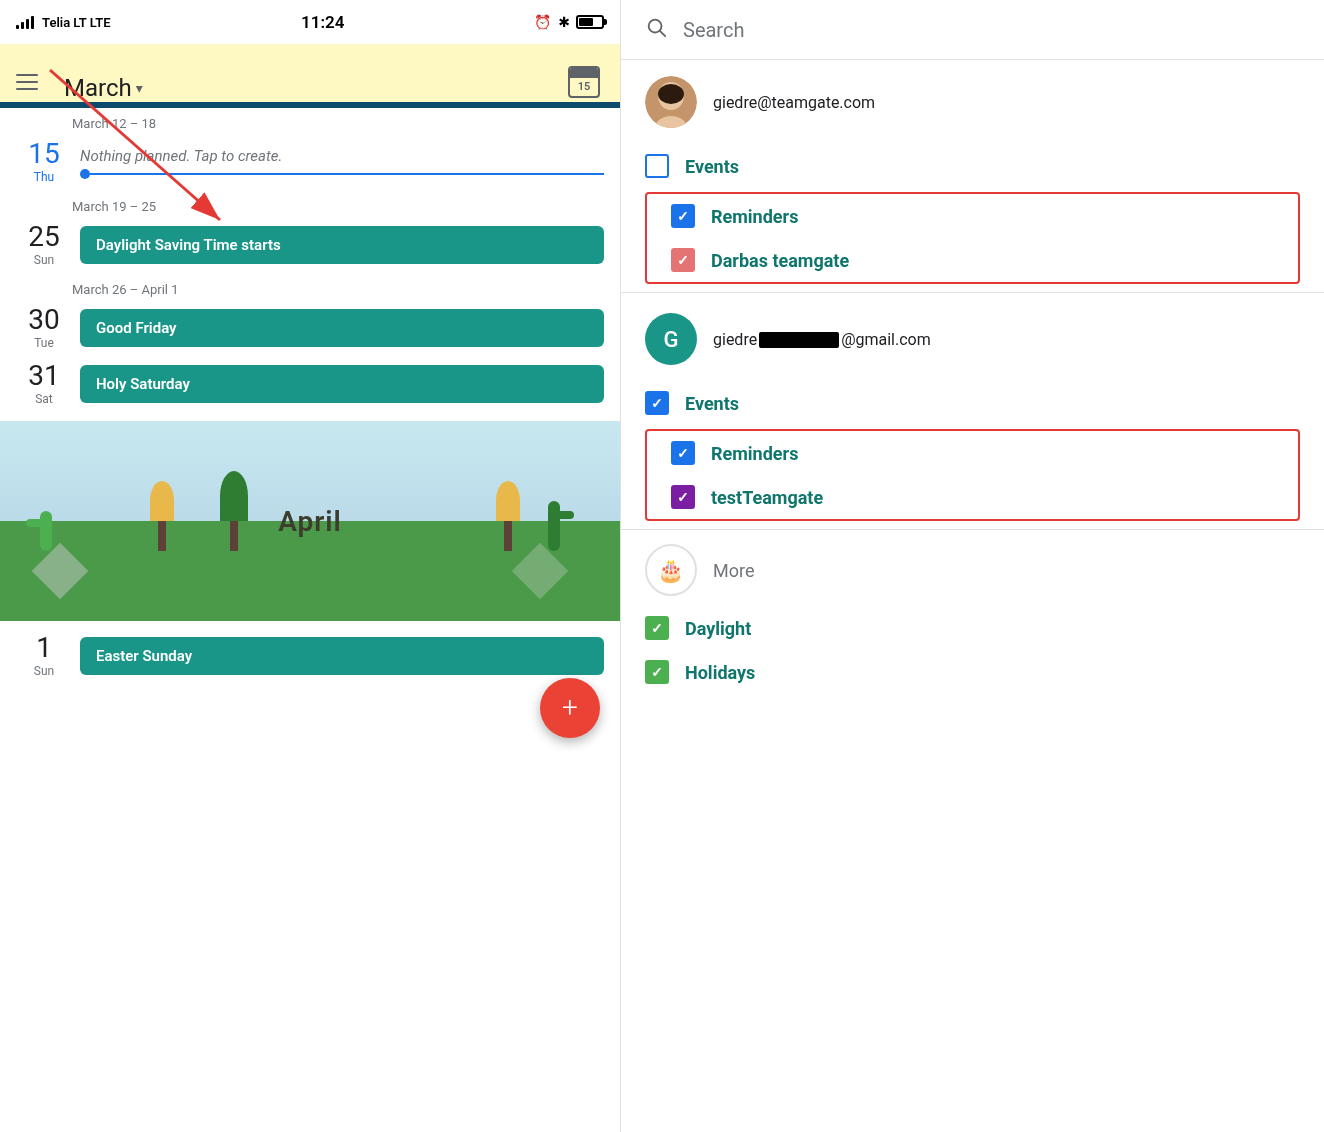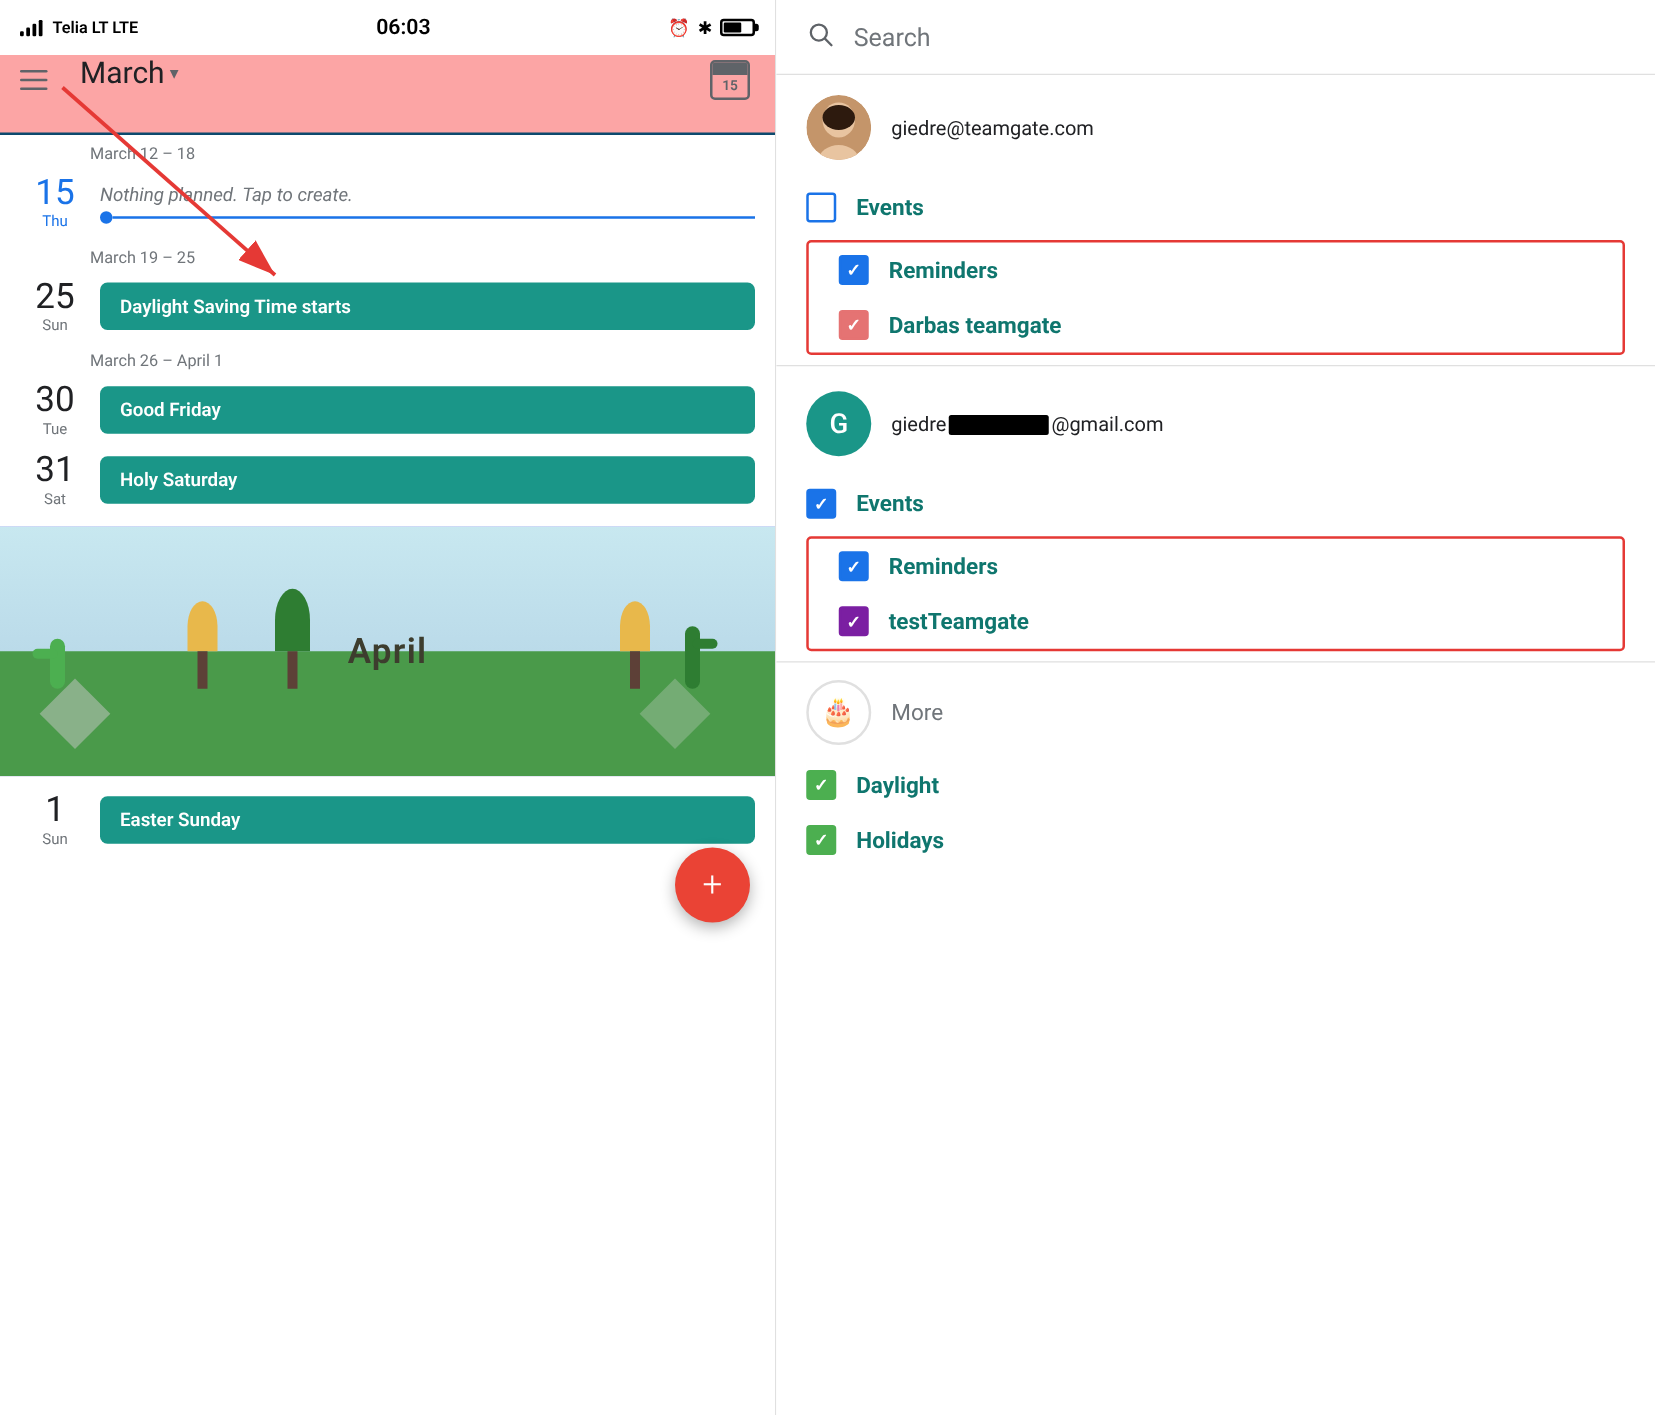--- a/index.html
+++ b/index.html
@@ -558,7 +558,7 @@
       </div>
       <span>Telia LT  LTE</span>
     </div>
-    <div class="status-center">06:03</div>
+    <div class="status-center">11:24</div>
     <div class="status-right">
       <span style="font-size:14px;">⏰</span>
       <span style="font-size:14px;">✱</span>

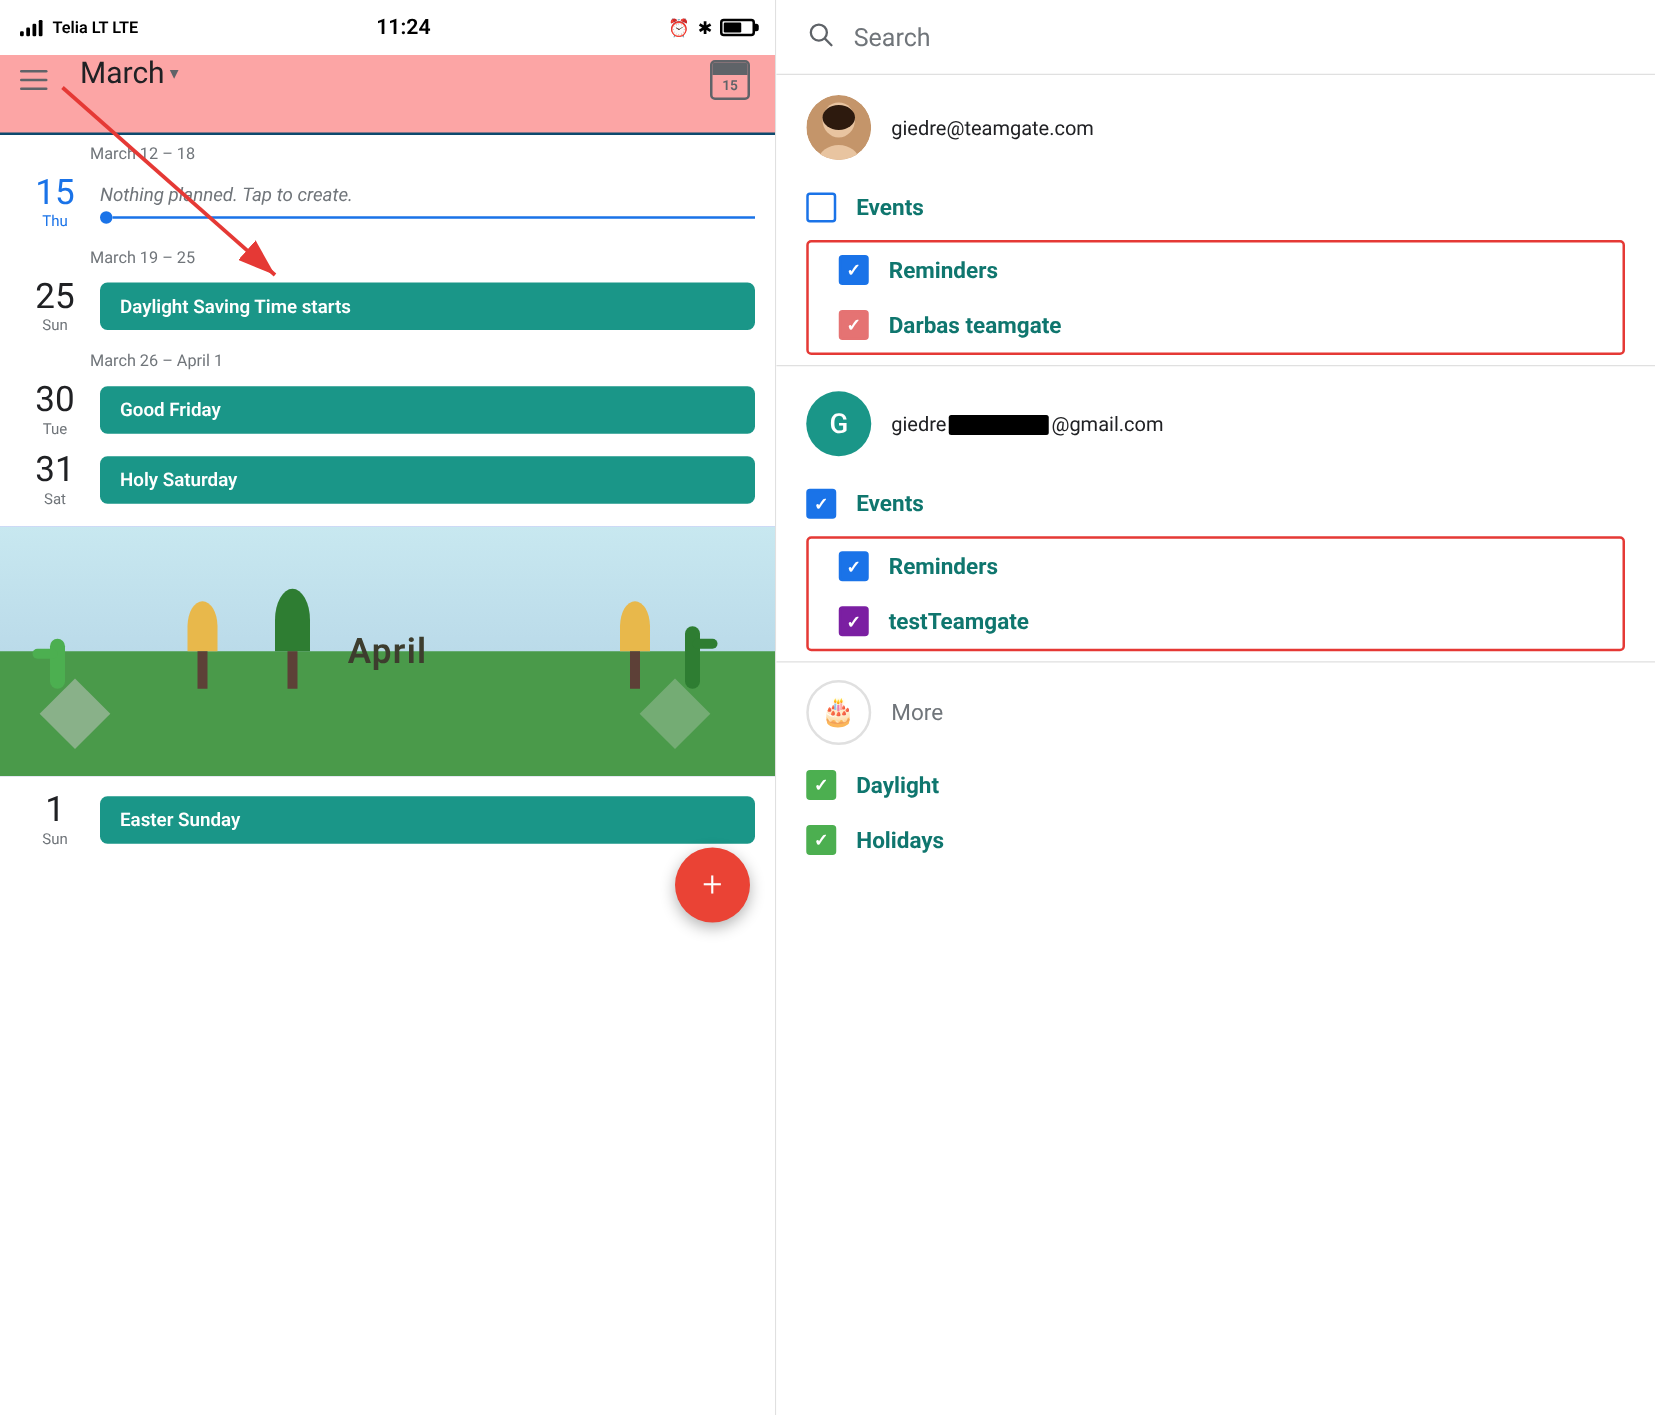--- a/index.html
+++ b/index.html
@@ -96,11 +96,11 @@
     .calendar-header {
       height: 64px;
       display: flex;
-      align-items: flex-start;
+      align-items: flex-end;
       padding: 0 16px;
-      background: #fca5a5;
+      background: #fef9c3;
       flex-shrink: 0;
-      border-bottom: 2px solid #0c4a6e;
+      border-bottom: 6px solid #0c4a6e;
     }
     .hamburger-btn {
       width: 40px;

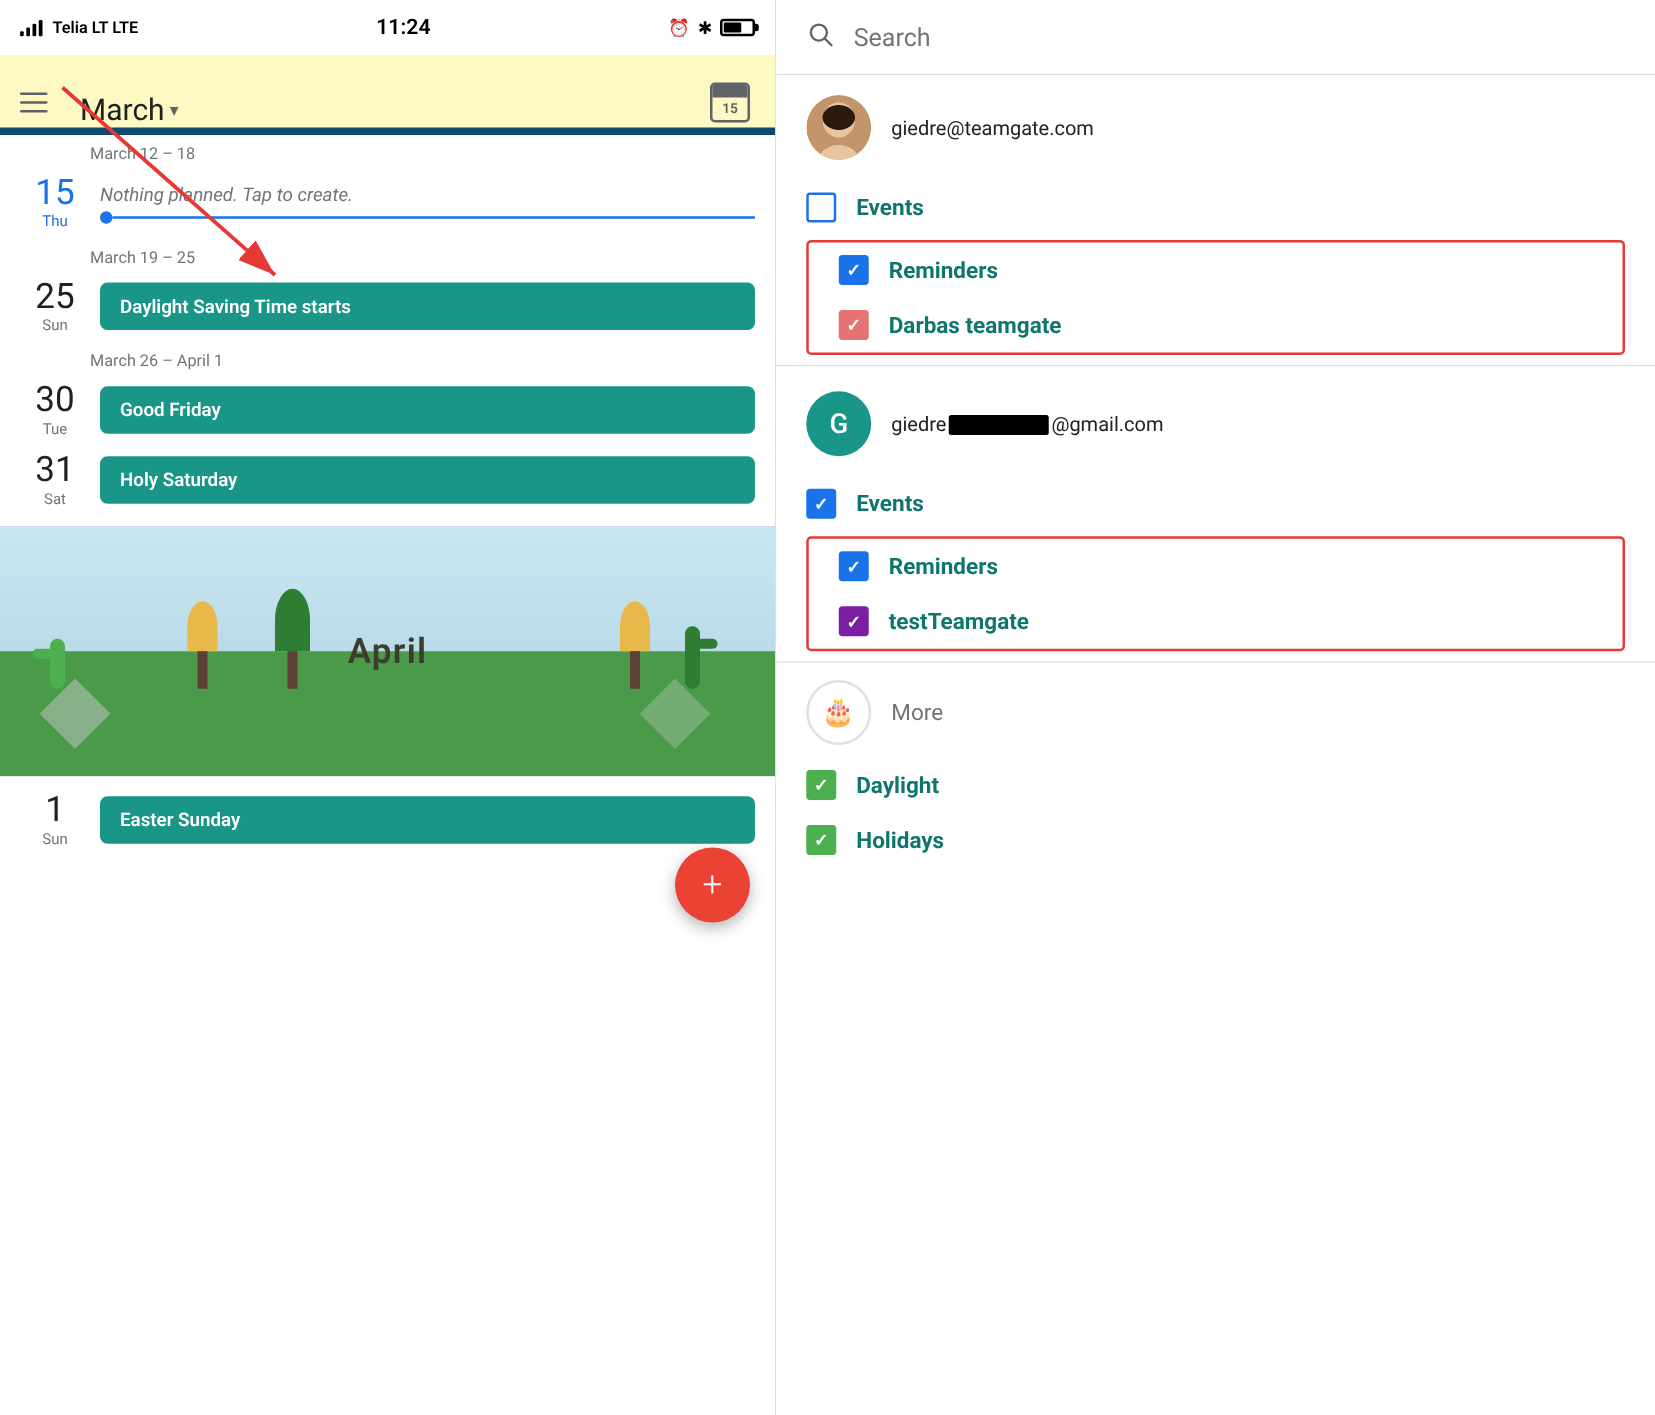--- a/index.html
+++ b/index.html
@@ -270,7 +270,7 @@
     .april-illustration {
       width: 100%;
       height: 200px;
-      background: #c4b5fd;
+      background: #fdba74;
       position: relative;
       overflow: hidden;
       margin: 8px 0;

